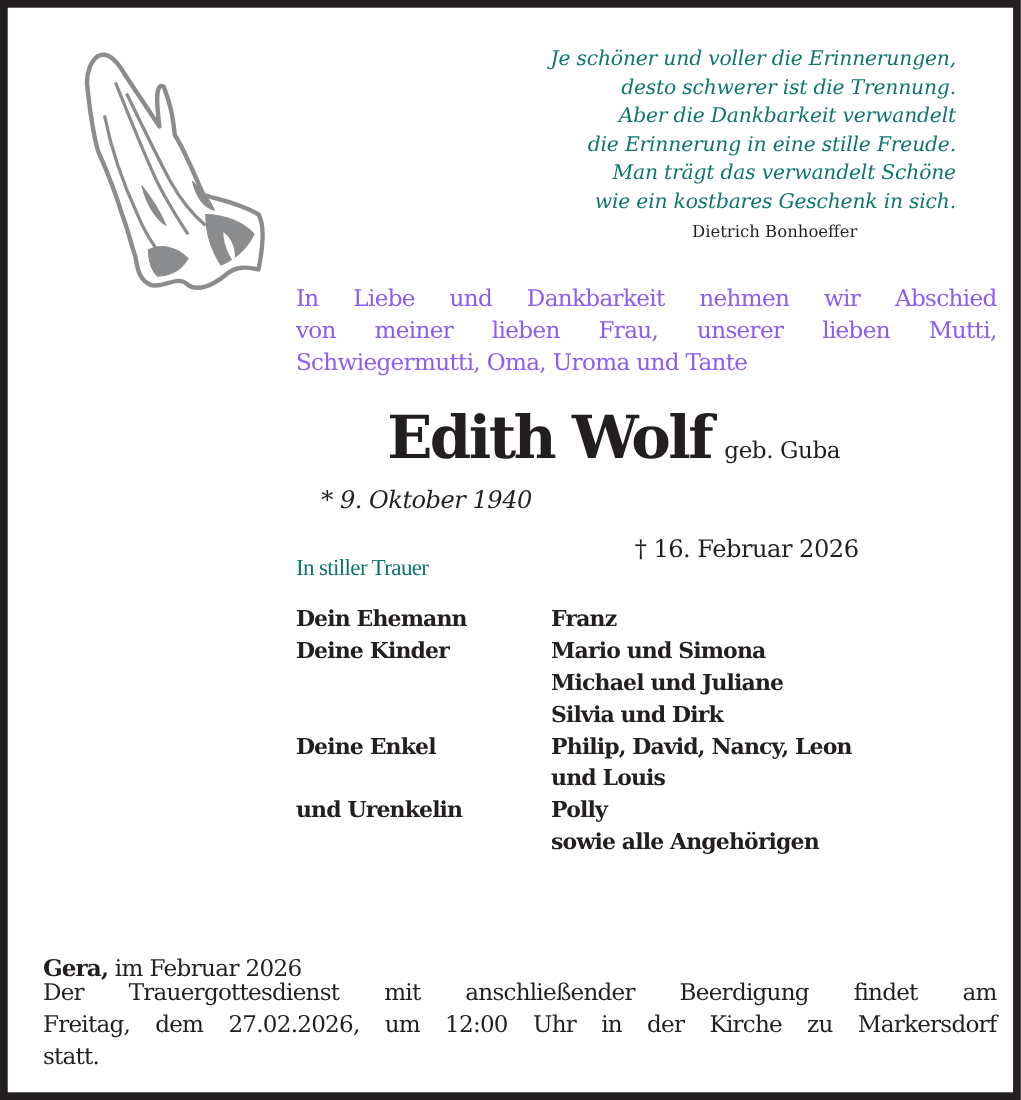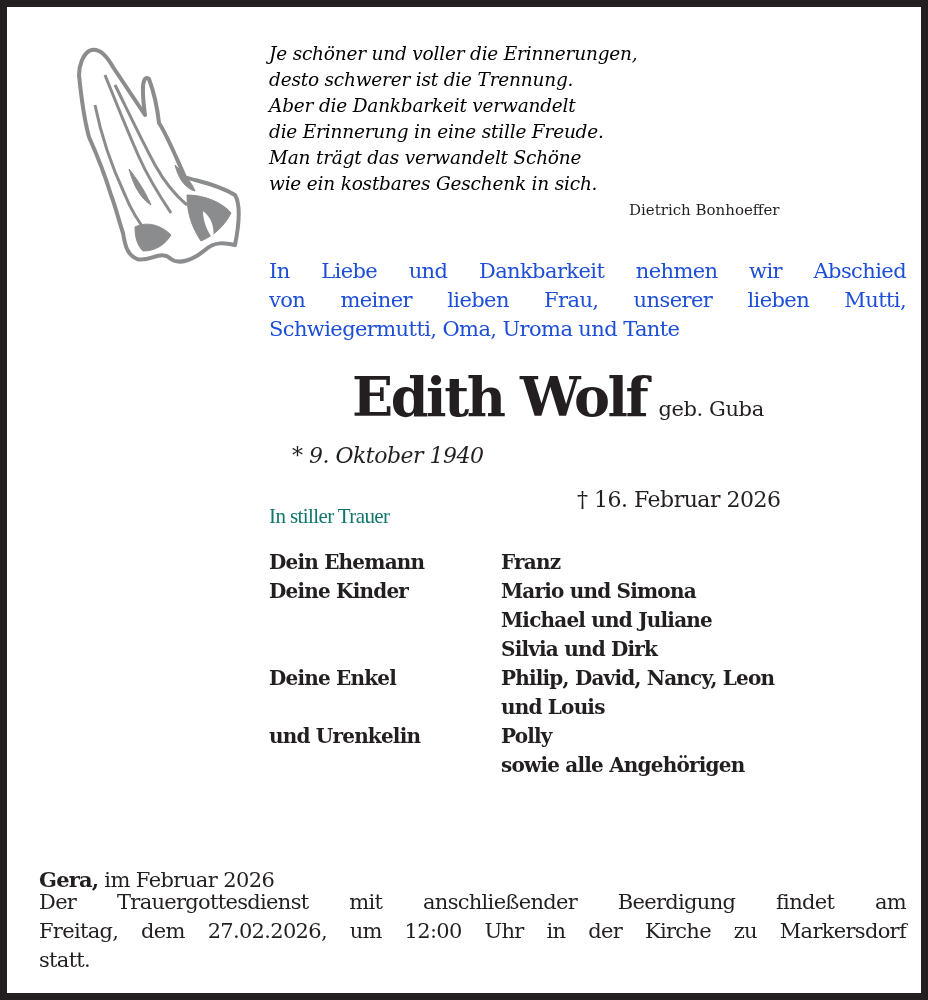--- a/index.html
+++ b/index.html
@@ -12,7 +12,7 @@
   .quote {
     position: absolute; left: 262px; top: 34px; width: 600px;
     font-family: "DejaVu Serif", serif; font-style: italic; font-size: 18.5px;
-    line-height: 26px; color: #000000; letter-spacing: -0.2px;
+    line-height: 26px; color: #0f766e; letter-spacing: -0.2px; text-align: right;
   }
   .quote div { white-space: nowrap; }
   .author {

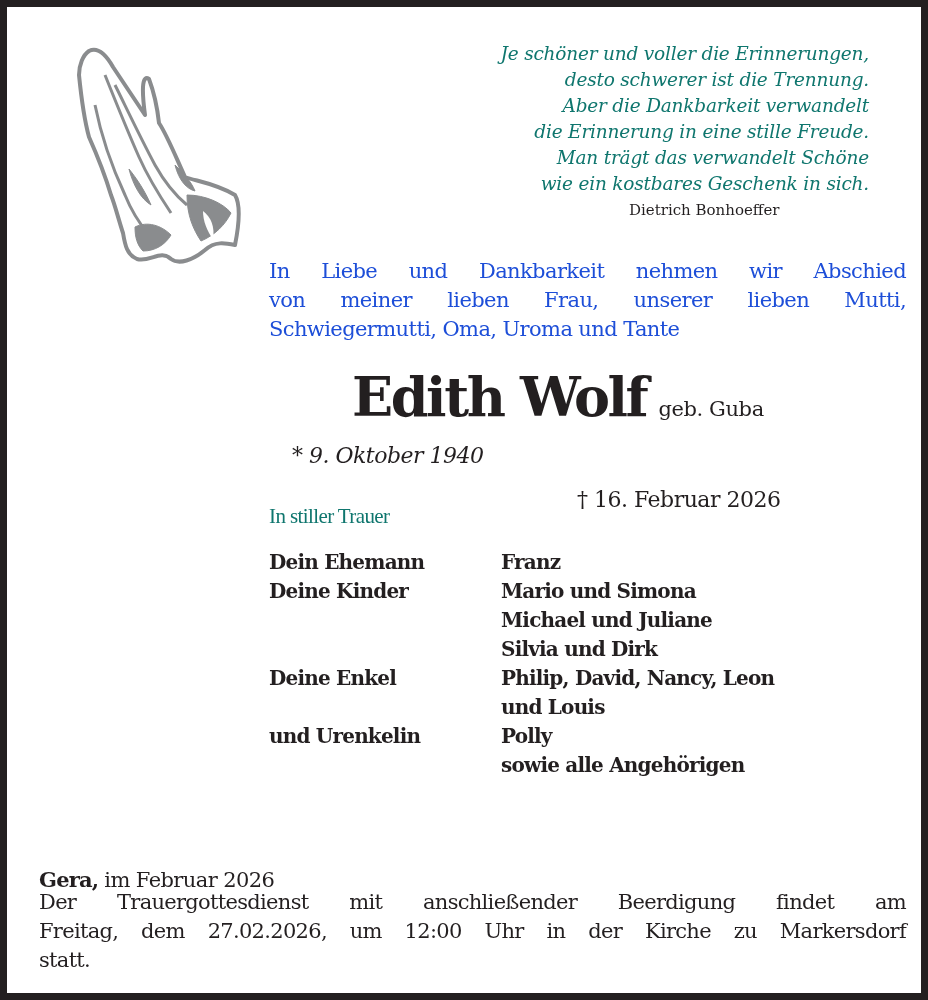--- a/index.html
+++ b/index.html
@@ -21,7 +21,7 @@
   }
   .intro {
     position: absolute; left: 262px; top: 250px; width: 637px;
-    font-family: "DejaVu Serif", serif; font-size: 21px; line-height: 29px; color: #1d4ed8;
+    font-family: "DejaVu Serif", serif; font-size: 21px; line-height: 29px; color: #8b5cf6;
     letter-spacing: -0.6px;
   }
   .intro .jl { text-align: justify; text-align-last: justify; white-space: nowrap; }

